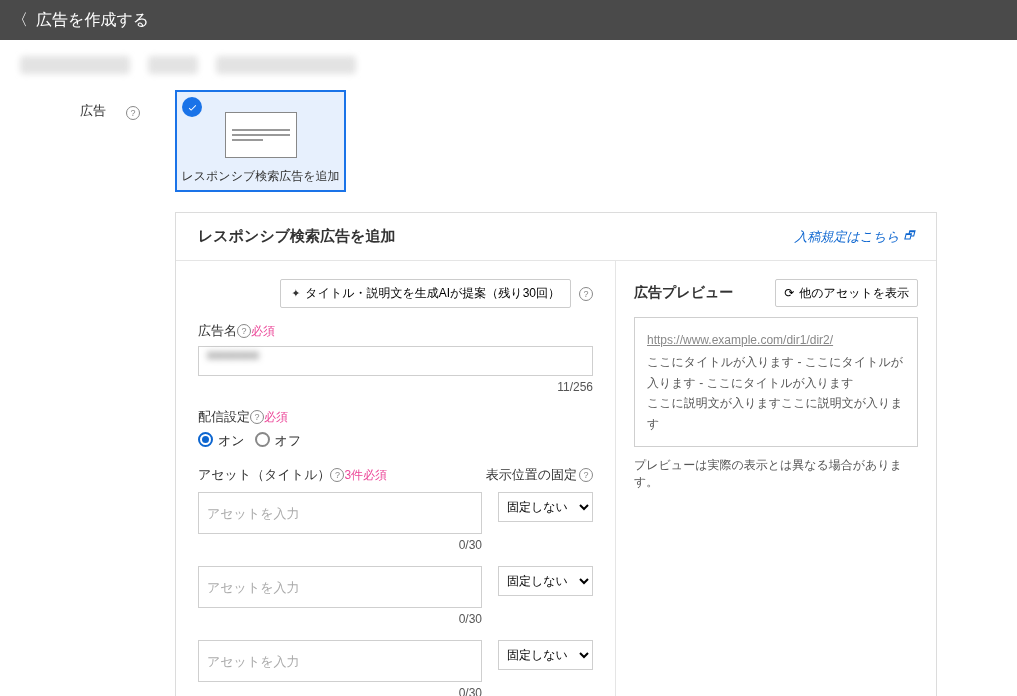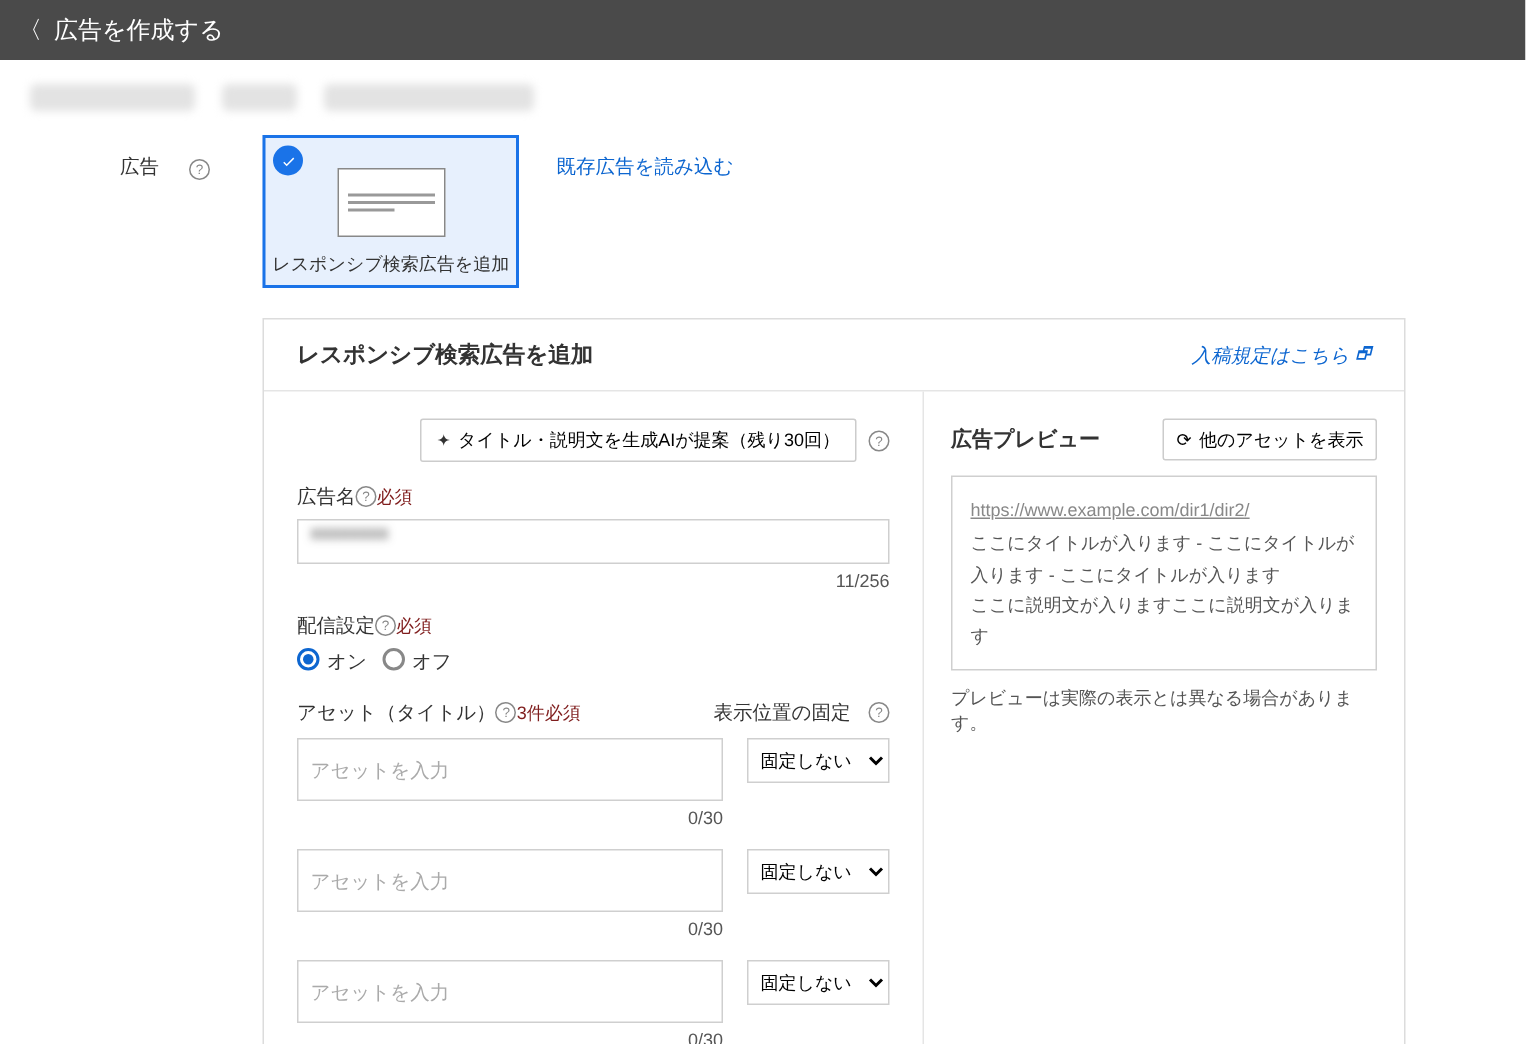--- a/index.html
+++ b/index.html
@@ -98,9 +98,6 @@
       <div class="card-label">レスポンシブ検索広告を追加</div>
     </div>
 
-    <div class="load-existing">
-      <a>既存広告を読み込む</a>
-    </div>
   </div>
 
   <div class="panel">

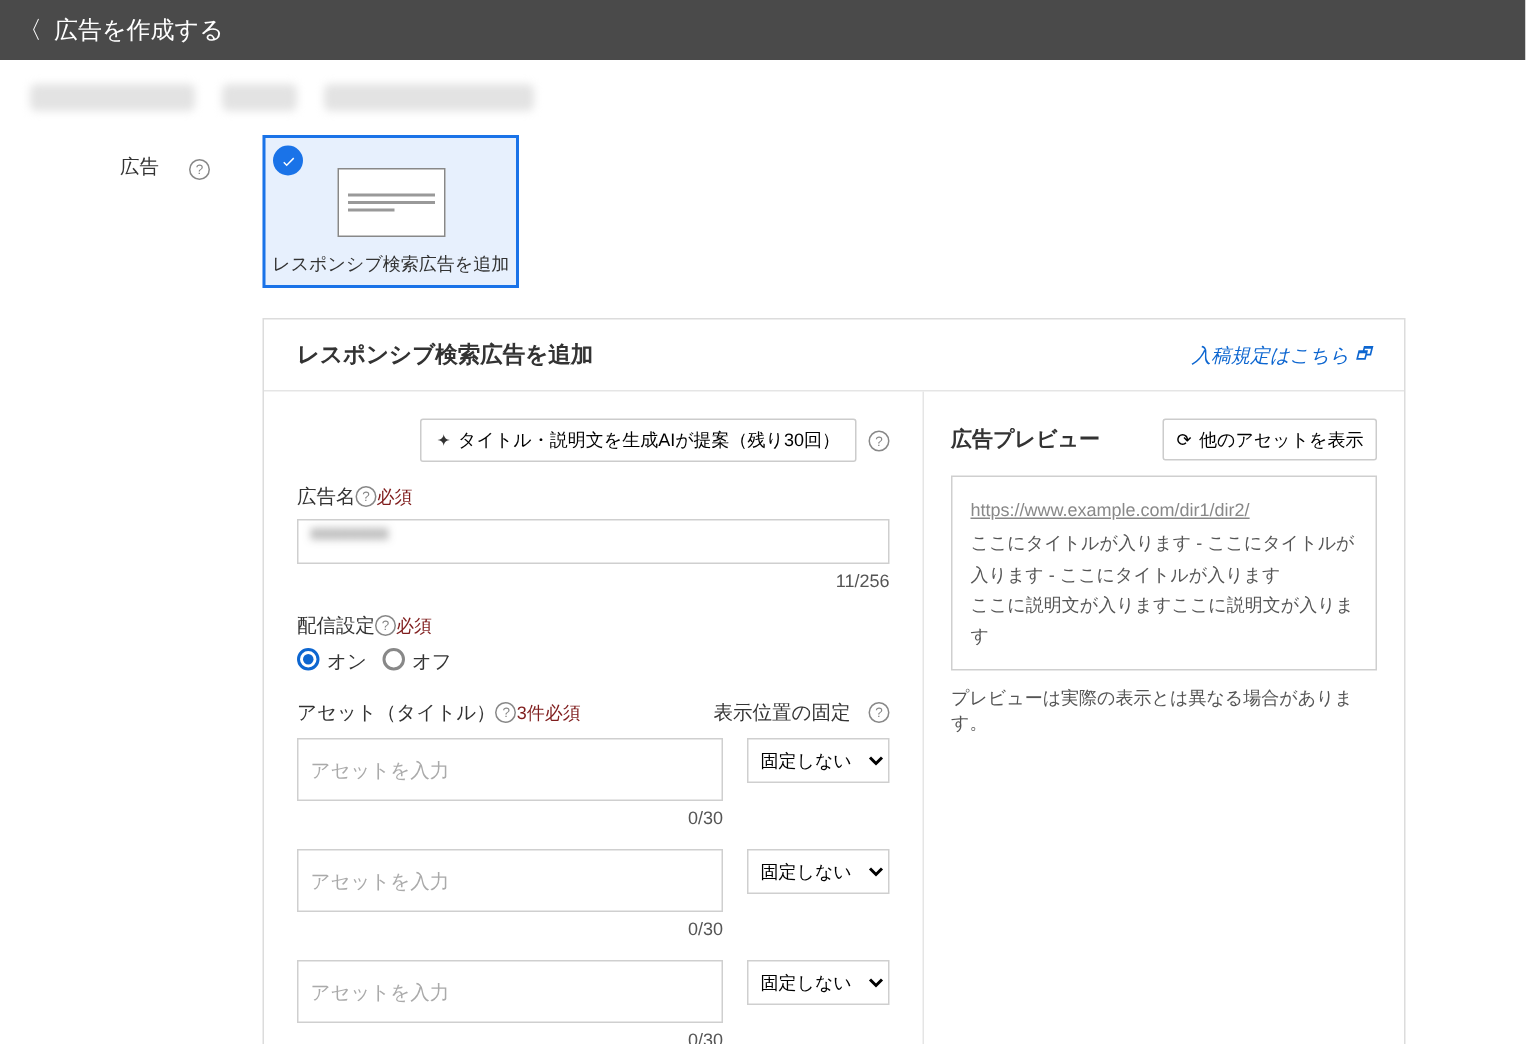--- a/index.html
+++ b/index.html
@@ -34,7 +34,7 @@
 .ai-btn { border:1px solid #ccc; background:#fff; padding:5px 10px; font-size:12px; border-radius:2px; cursor:pointer; display:flex; align-items:center; gap:5px;}
 .sparkle{font-size:11px;color:#333}
 .field-label { font-size:13px; color:#333; display:flex; align-items:center; gap:0; margin-bottom:6px;}
-.required { color:#7f1d1d; font-size:12px;}
+.required { color:#ec4899; font-size:12px;}
 .text-input { width:100%; border:1px solid #cfcfcf; height:30px; padding:0 8px; font-size:13px; background:#fff;}
 .blur-val { color:#333; filter:blur(3px);}
 .counter { text-align:right; font-size:12px; color:#555; margin-top:4px; margin-bottom:14px;}

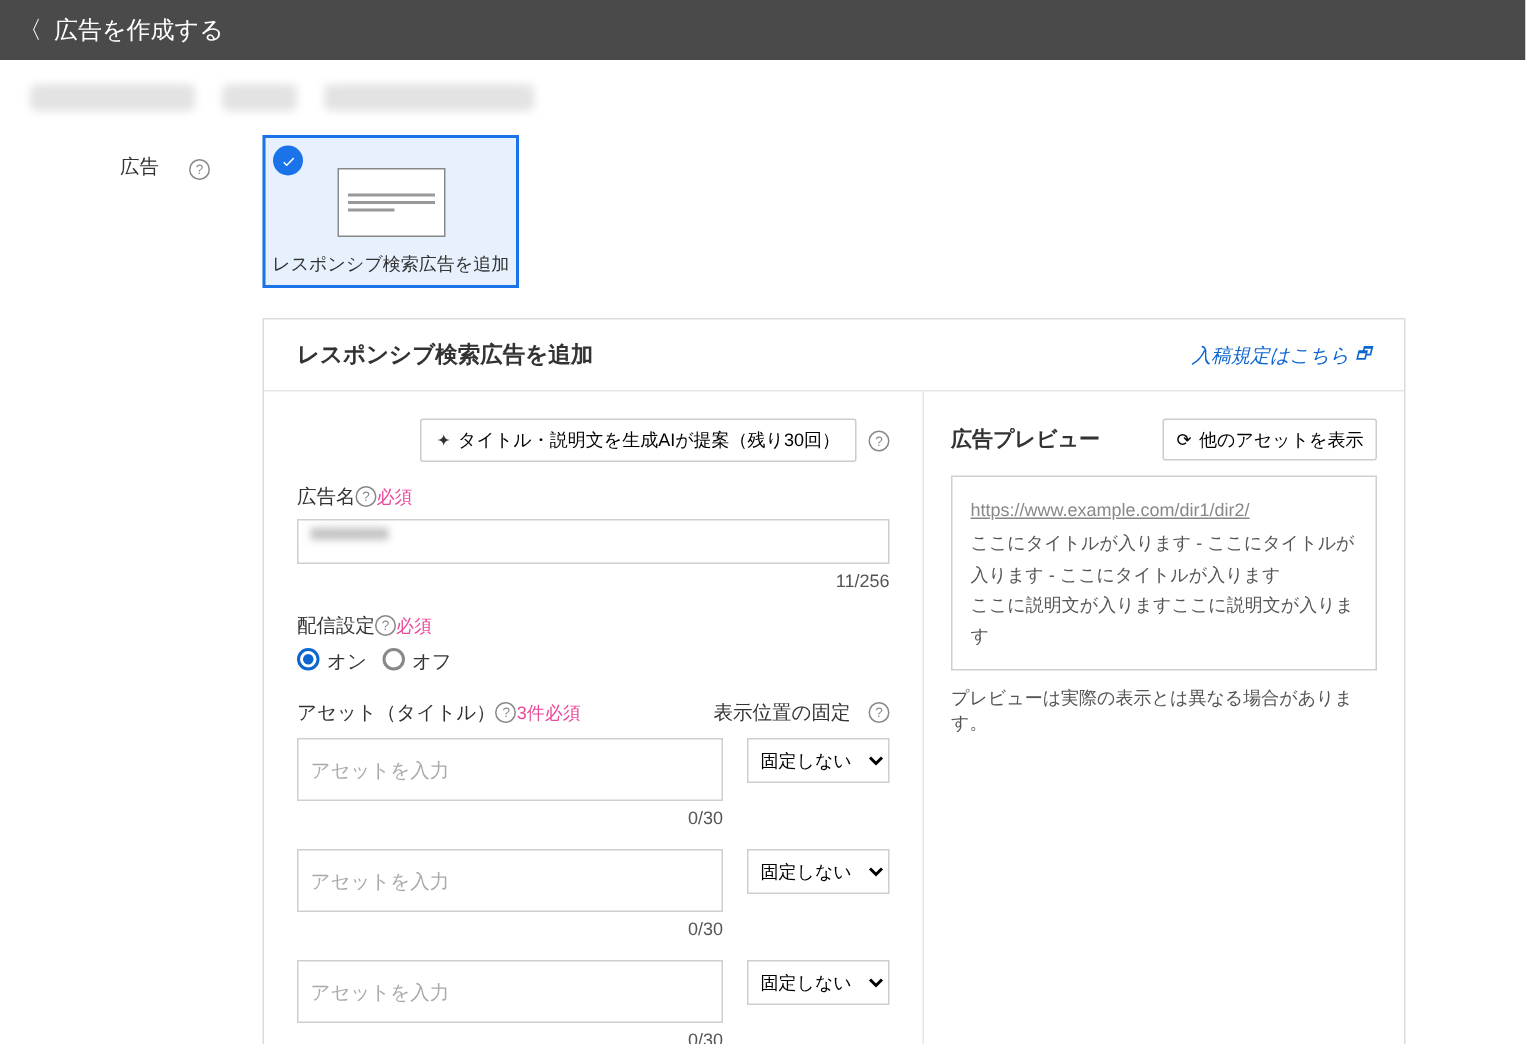--- a/index.html
+++ b/index.html
@@ -44,7 +44,7 @@
 .radio.sel{border-color:#0d66d0}
 .radio.sel::after{content:"";width:7px;height:7px;background:#0d66d0;border-radius:50%;}
 .asset-head-row{ display:flex; justify-content:space-between; align-items:flex-end; margin-bottom:8px;}
-.asset-head-row .right-head{ display:flex; align-items:center; gap:12px; font-size:13px;}
+.asset-head-row .right-head{ display:flex; align-items:center; gap:2px; font-size:13px;}
 .asset-row { display:flex; gap:16px; align-items:flex-start; margin-bottom:4px;}
 .asset-input-wrap { flex:1; }
 .asset-input-wrap input { width:100%; border:1px solid #cfcfcf; height:42px; padding:0 8px; font-size:13px; }

